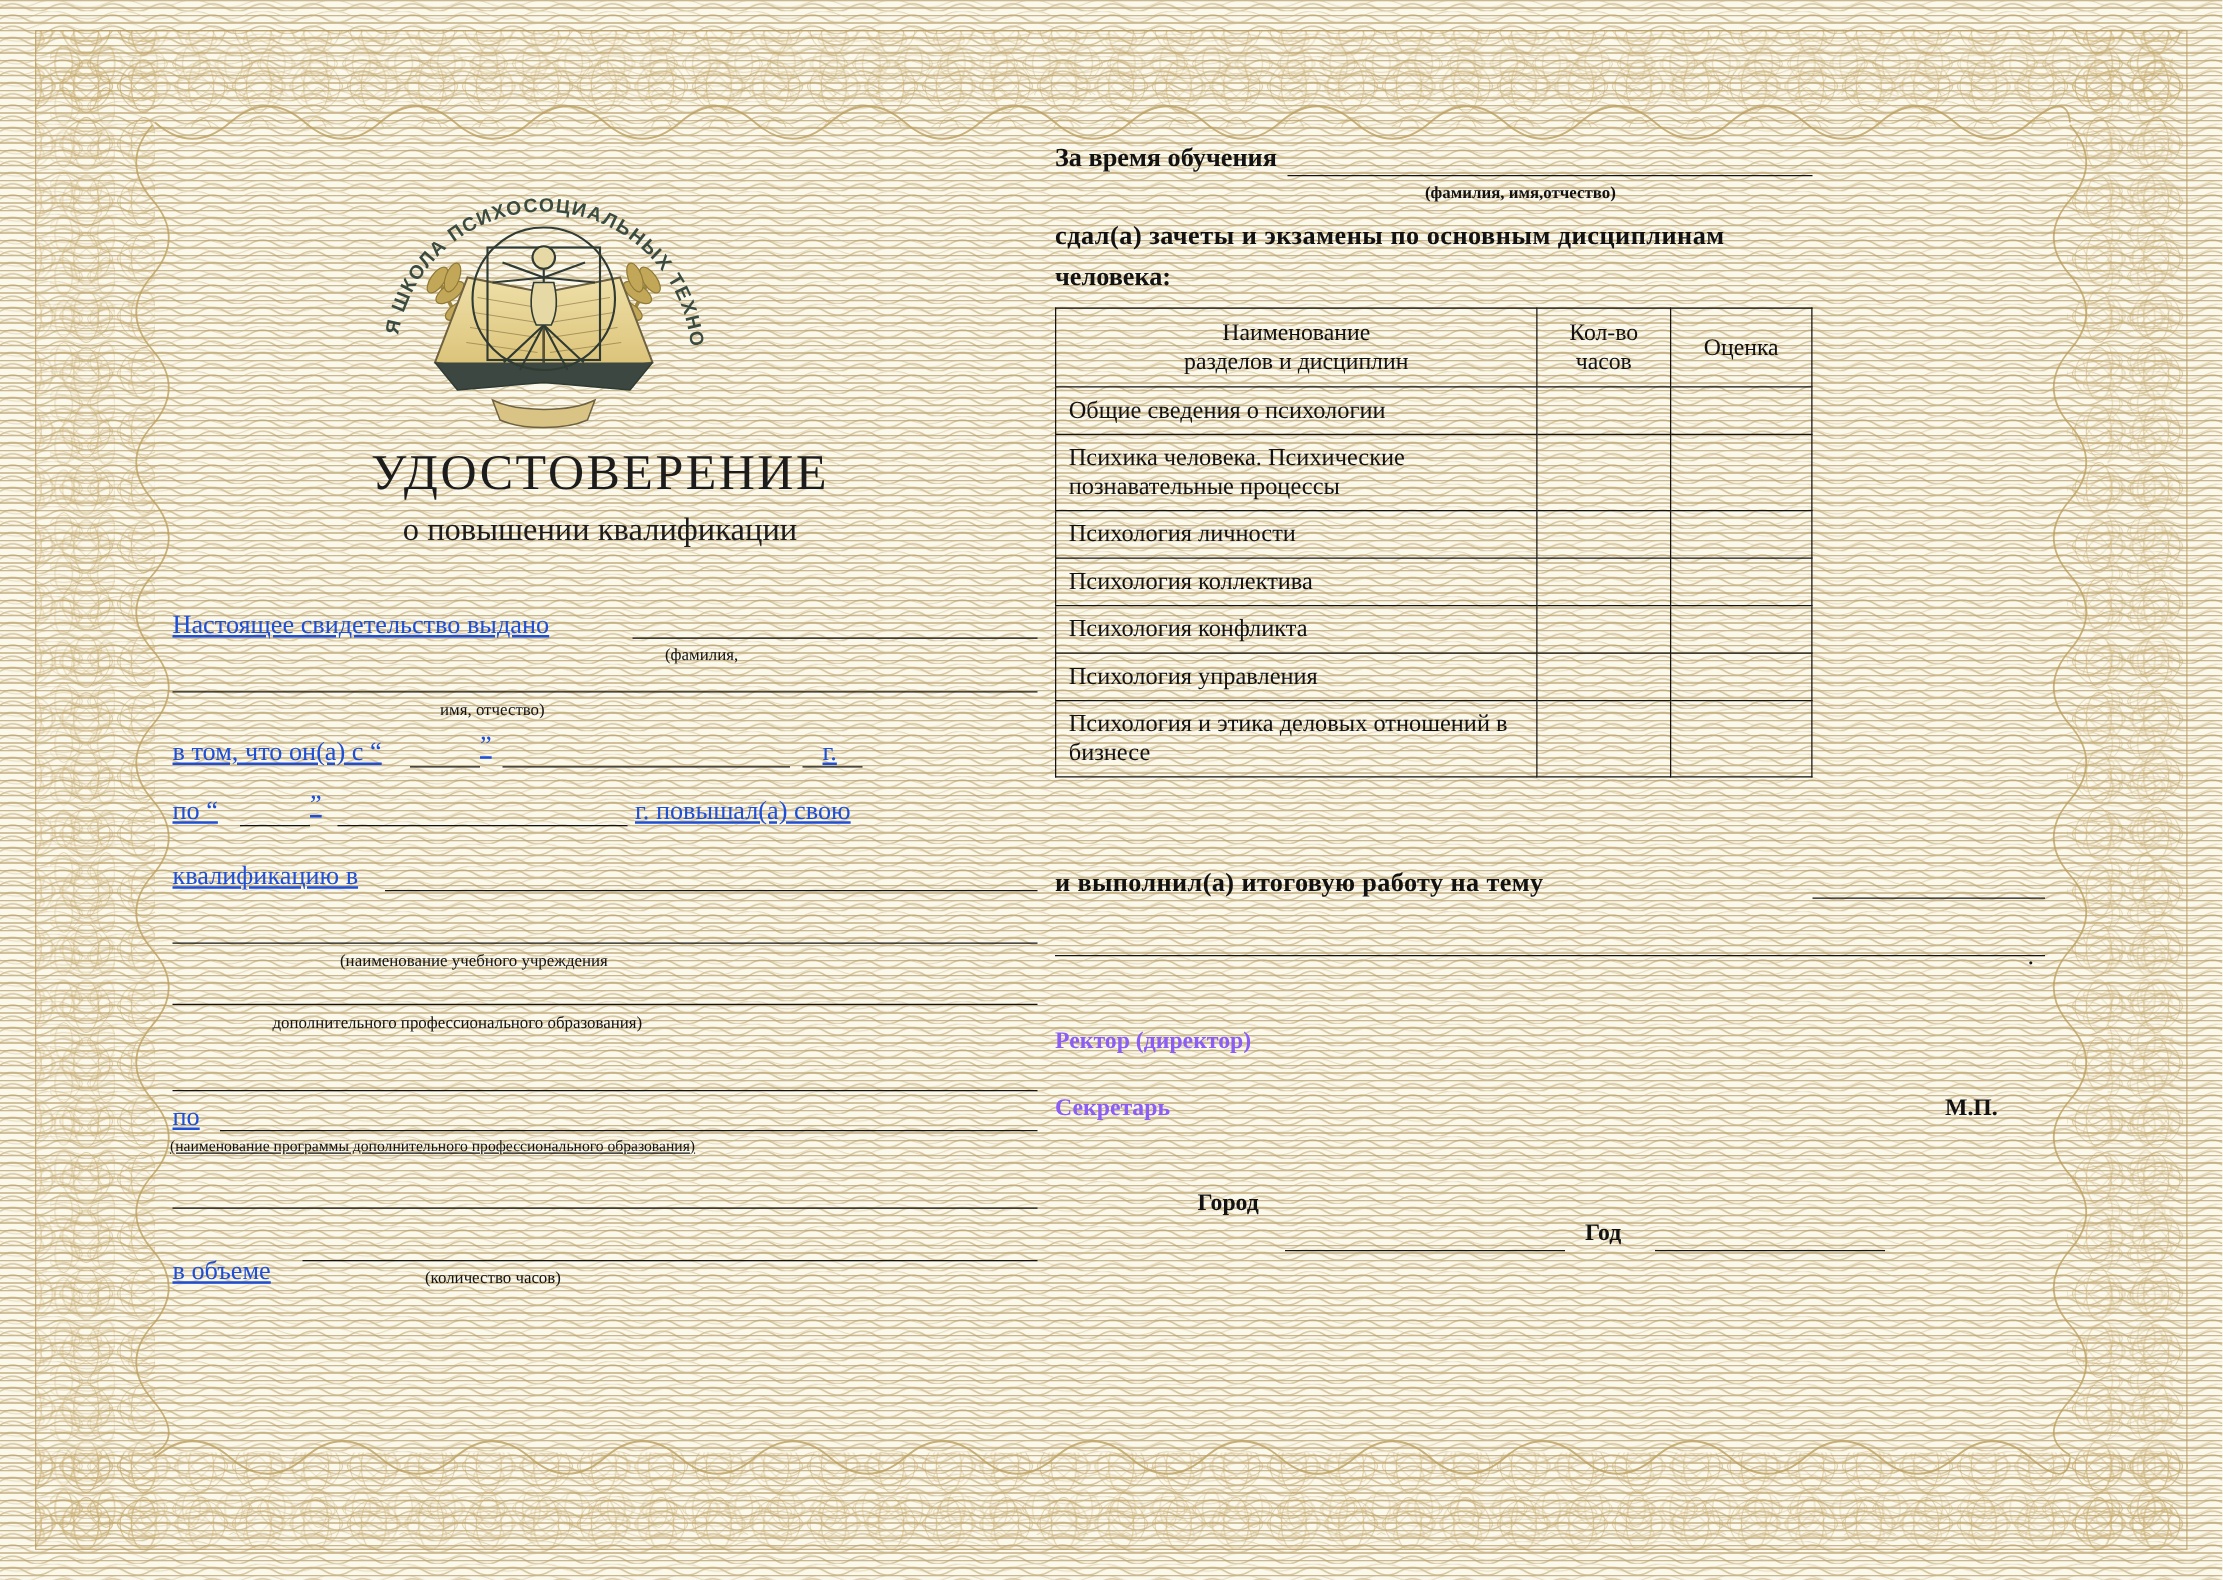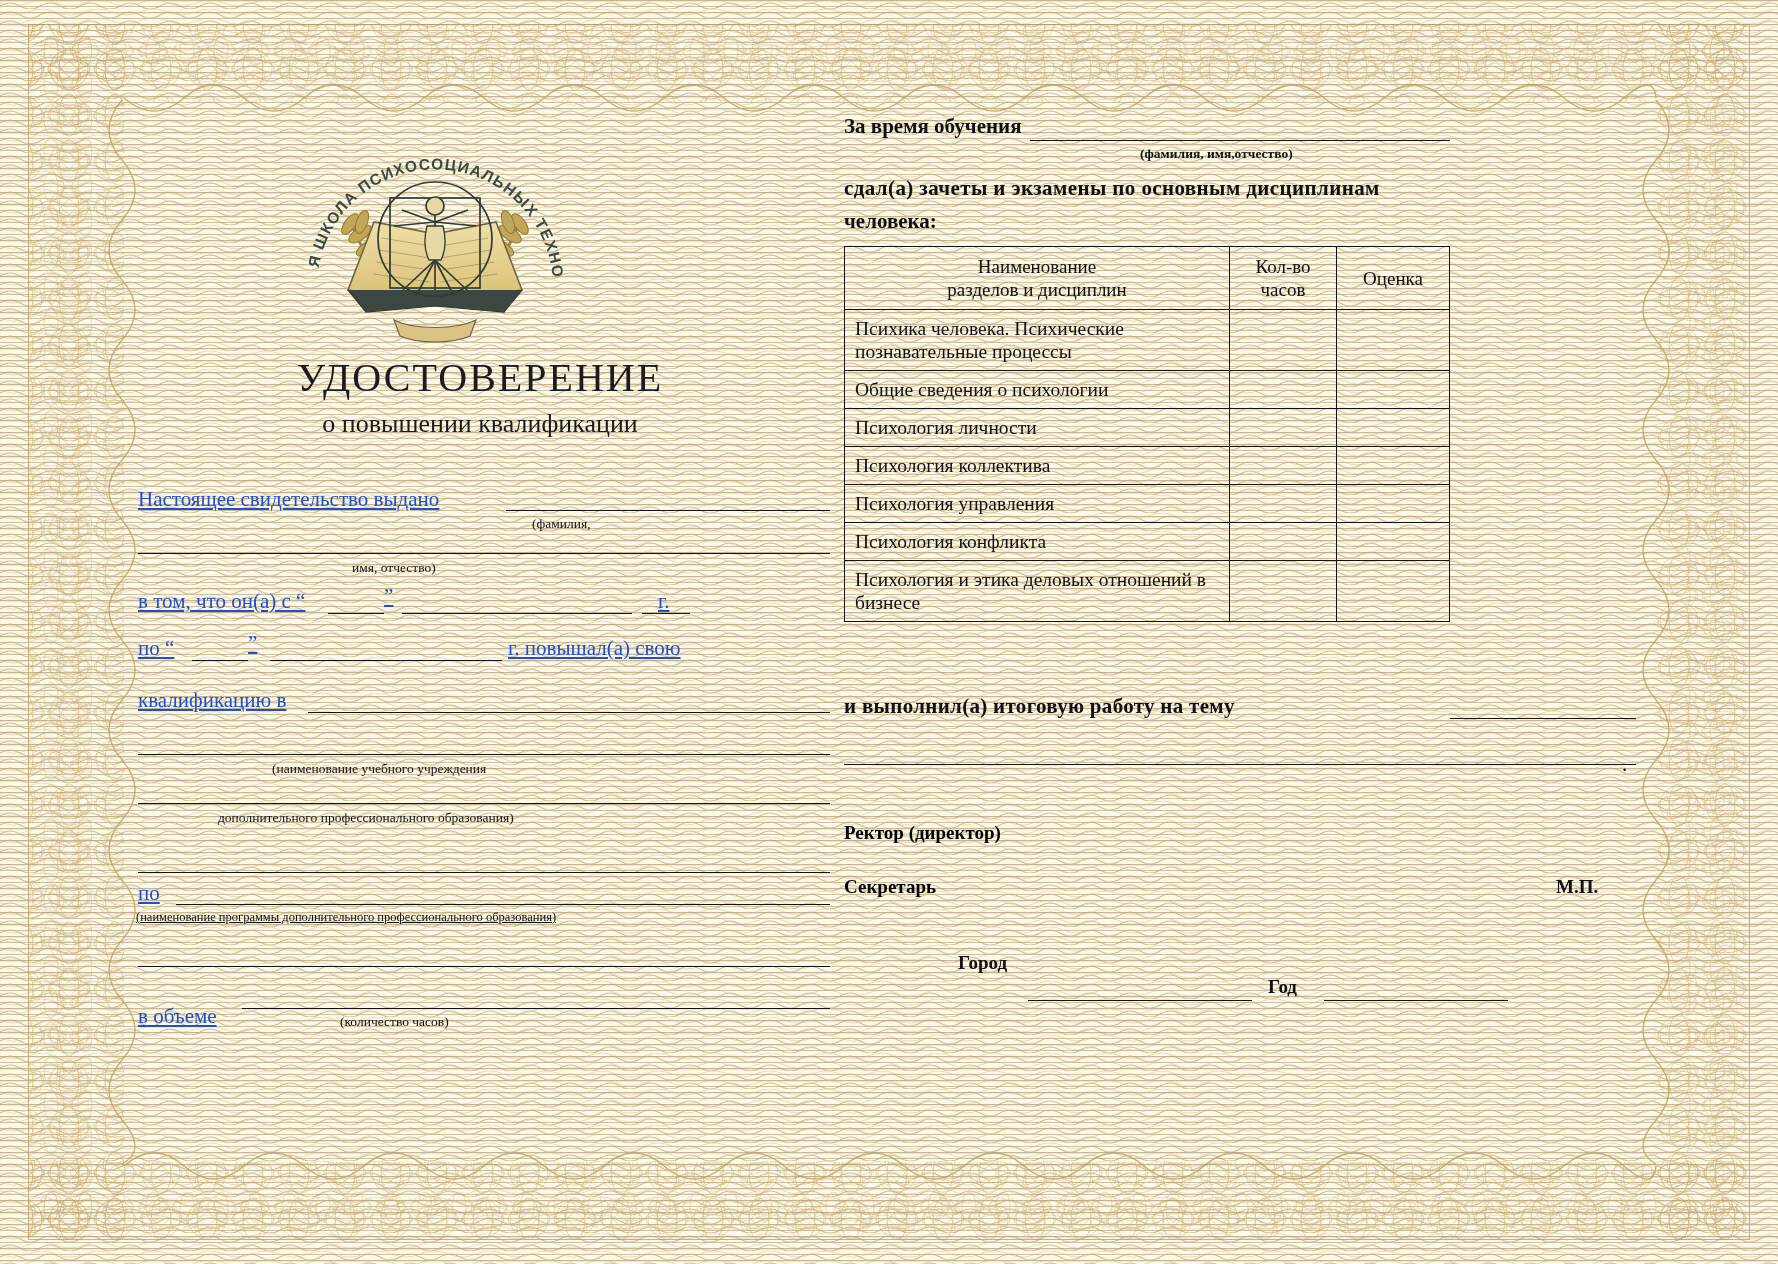--- a/index.html
+++ b/index.html
@@ -421,12 +421,12 @@
         </thead>
         <tbody>
             <tr>
+              <td class="subj">Общие сведения о психологии</td>
+              <td class="col-hours"></td>
+              <td class="col-mark"></td>
+            </tr>
+            <tr>
               <td class="subj">Психика человека. Психические познавательные процессы</td>
-              <td class="col-hours"></td>
-              <td class="col-mark"></td>
-            </tr>
-            <tr>
-              <td class="subj">Общие сведения о психологии</td>
               <td class="col-hours"></td>
               <td class="col-mark"></td>
             </tr>

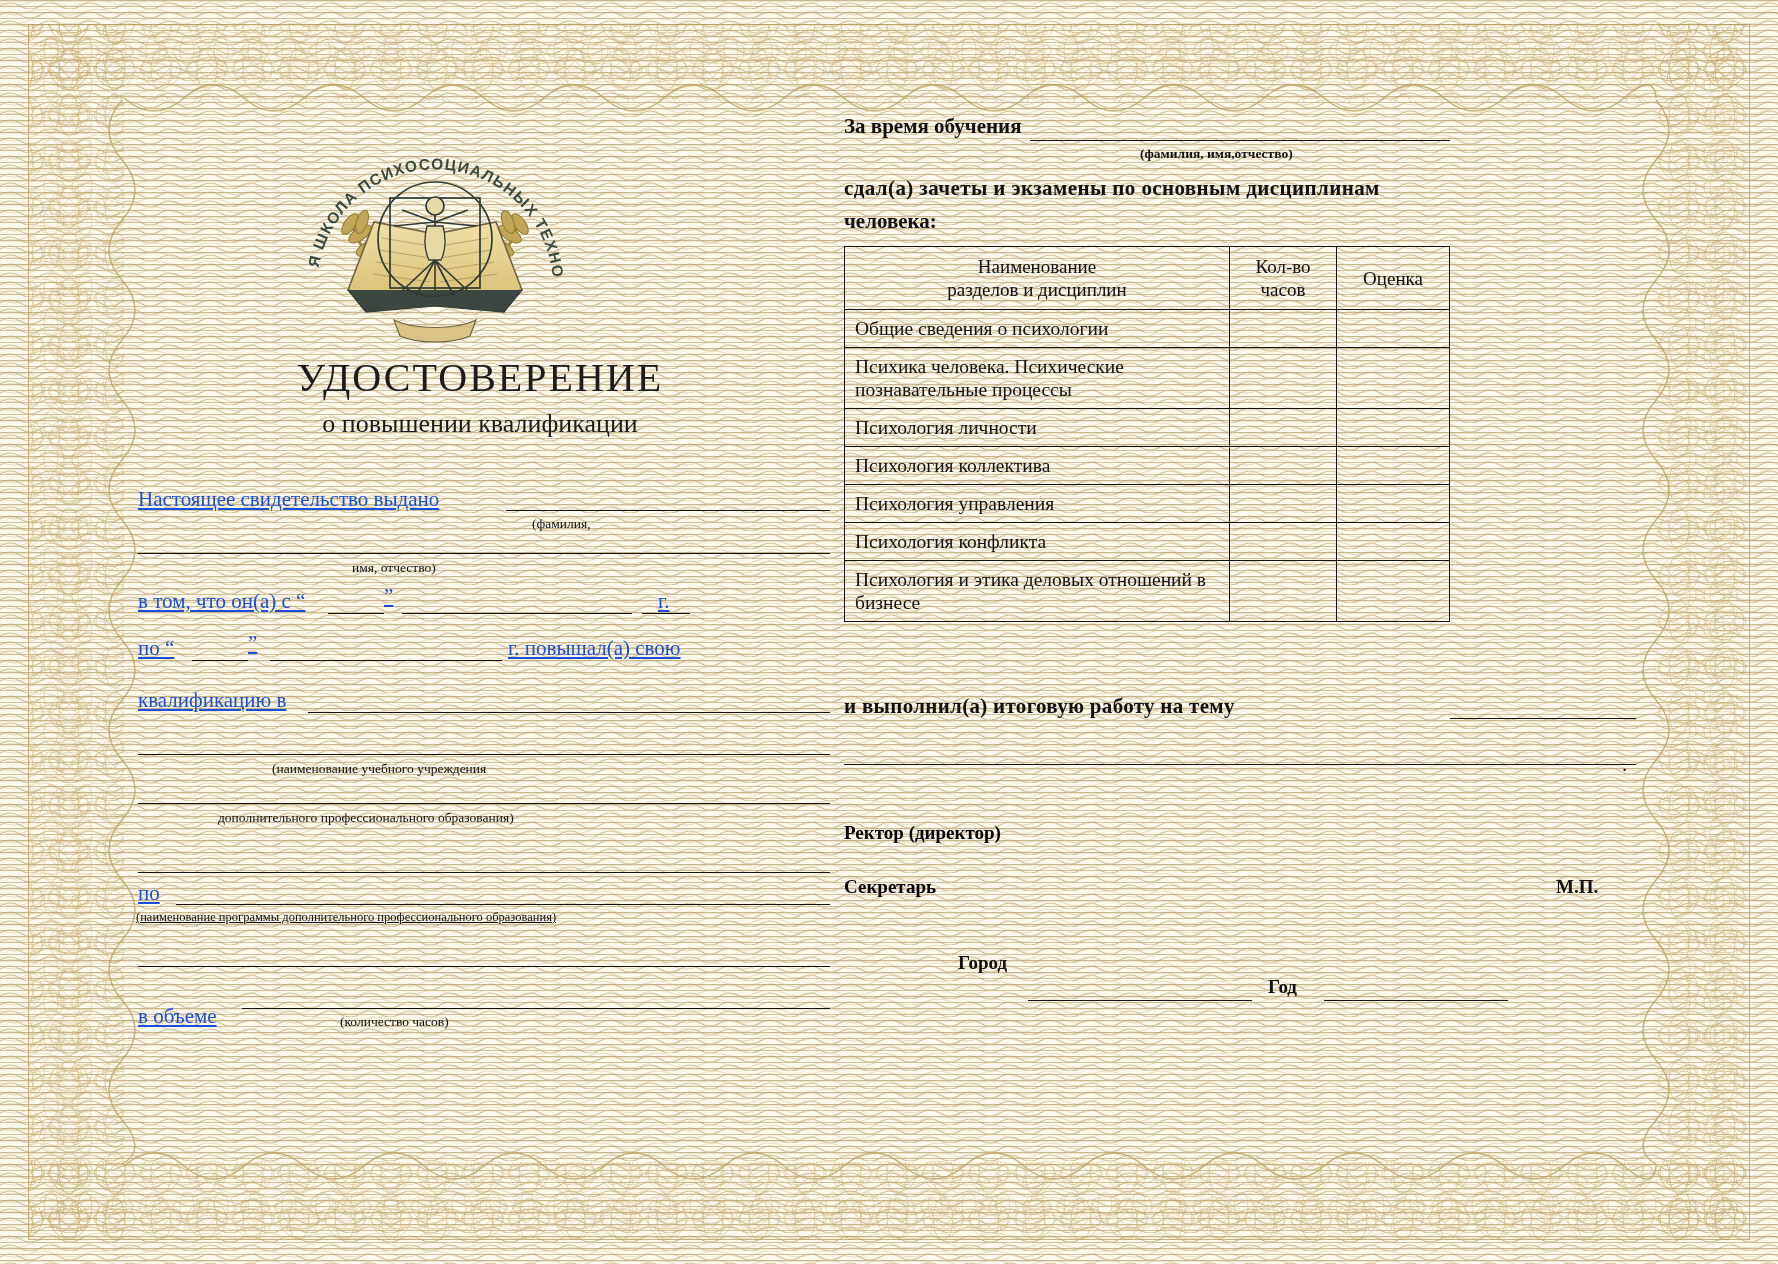--- a/index.html
+++ b/index.html
@@ -441,12 +441,12 @@
               <td class="col-mark"></td>
             </tr>
             <tr>
+              <td class="subj">Психология конфликта</td>
+              <td class="col-hours"></td>
+              <td class="col-mark"></td>
+            </tr>
+            <tr>
               <td class="subj">Психология управления</td>
-              <td class="col-hours"></td>
-              <td class="col-mark"></td>
-            </tr>
-            <tr>
-              <td class="subj">Психология конфликта</td>
               <td class="col-hours"></td>
               <td class="col-mark"></td>
             </tr>

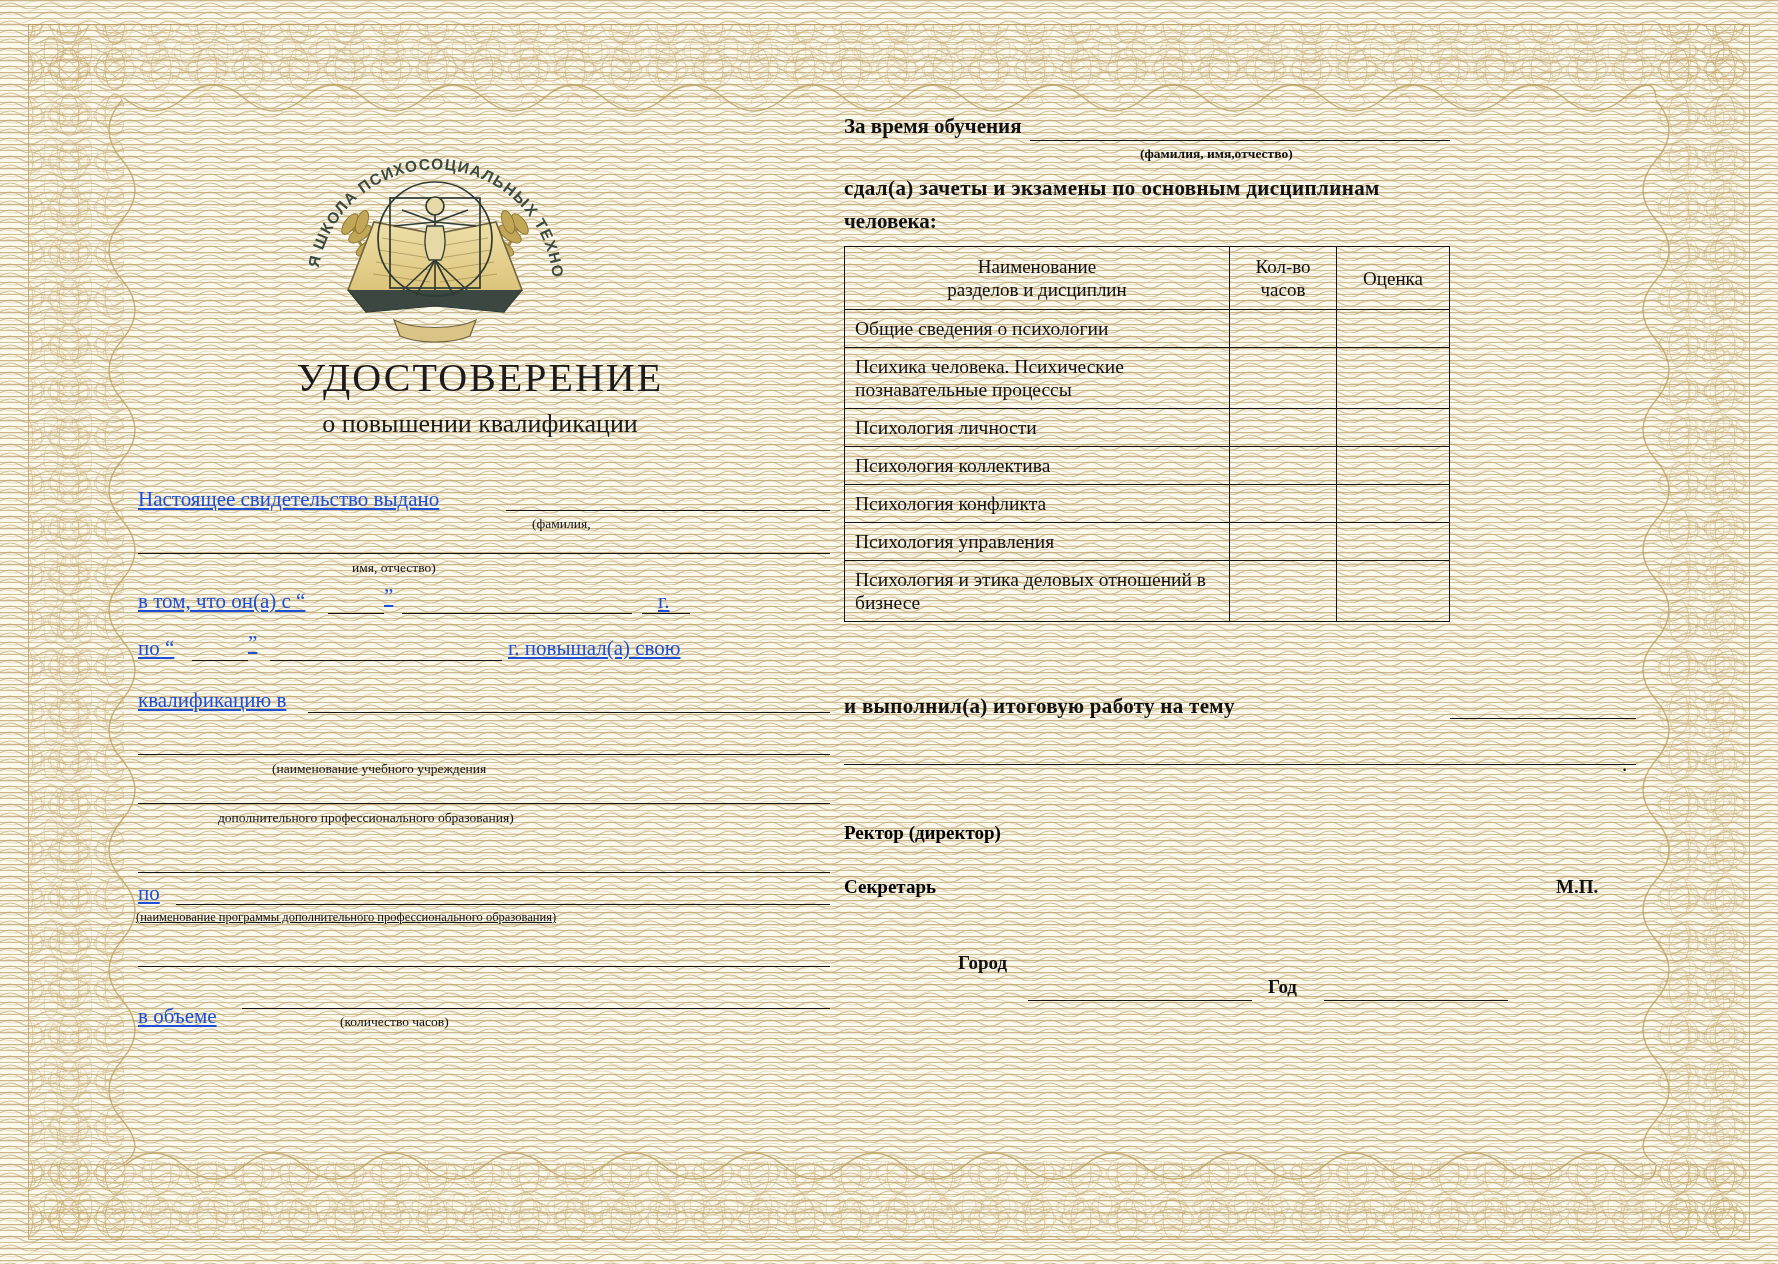--- a/index.html
+++ b/index.html
@@ -204,7 +204,7 @@
     position:absolute;
     font-size:19px;
     font-weight:bold;
-    color:#000000;
+    color:#8b5cf6;
     white-space:nowrap;
   }
   .mp{

